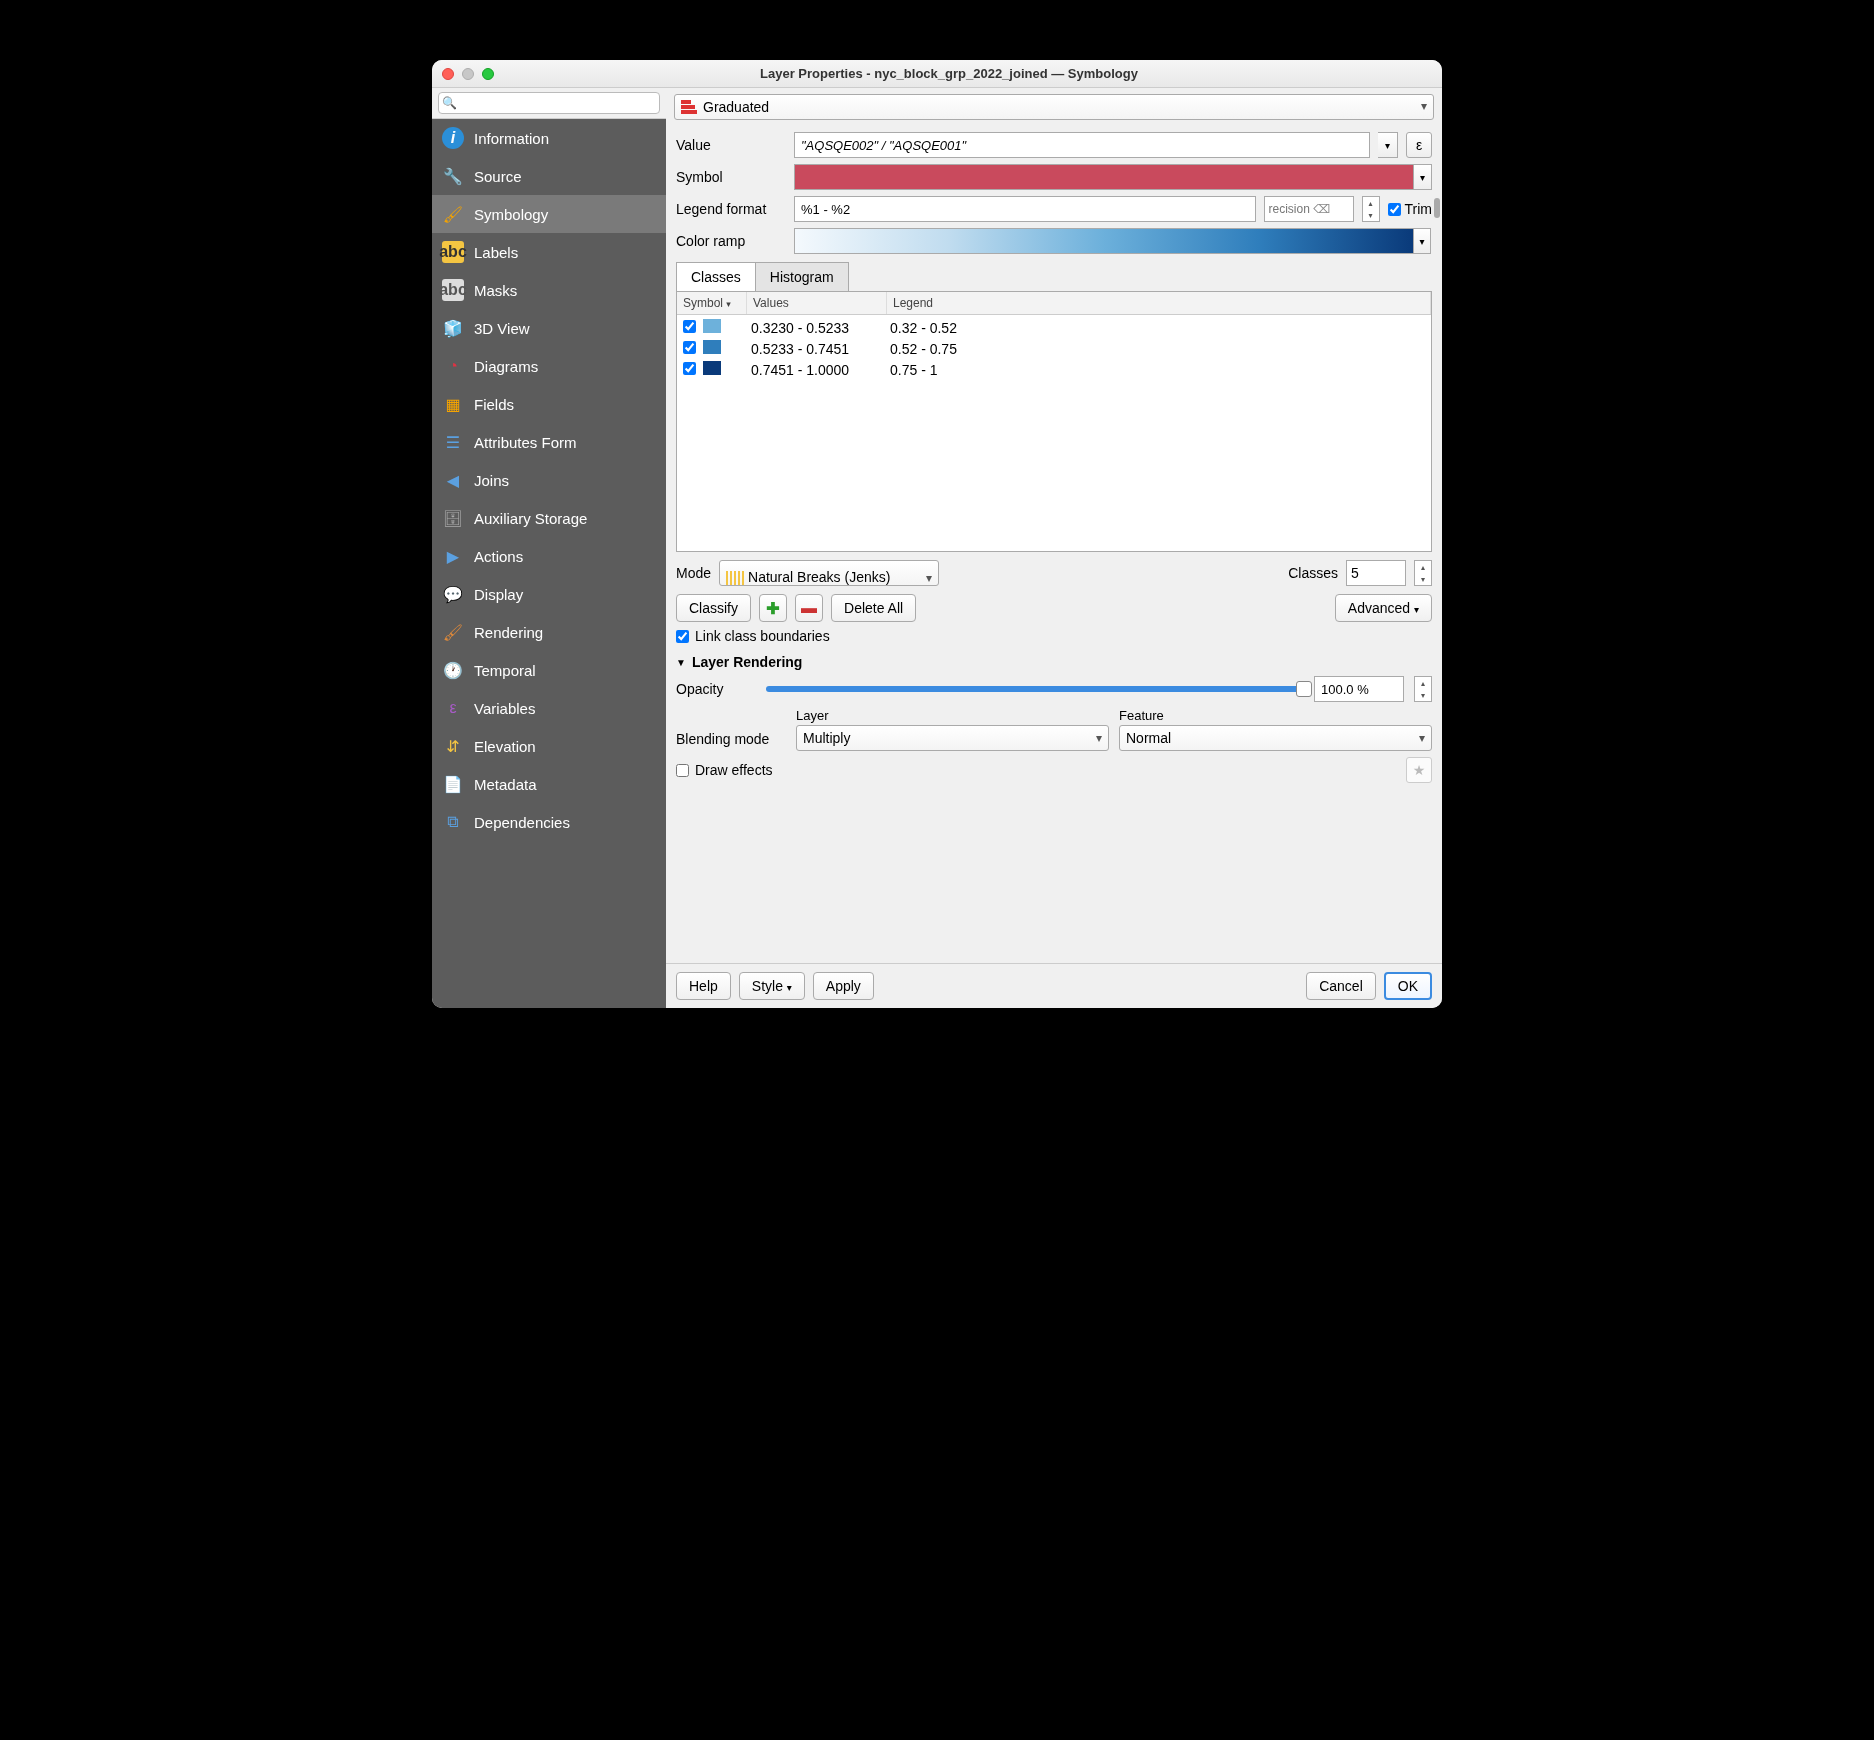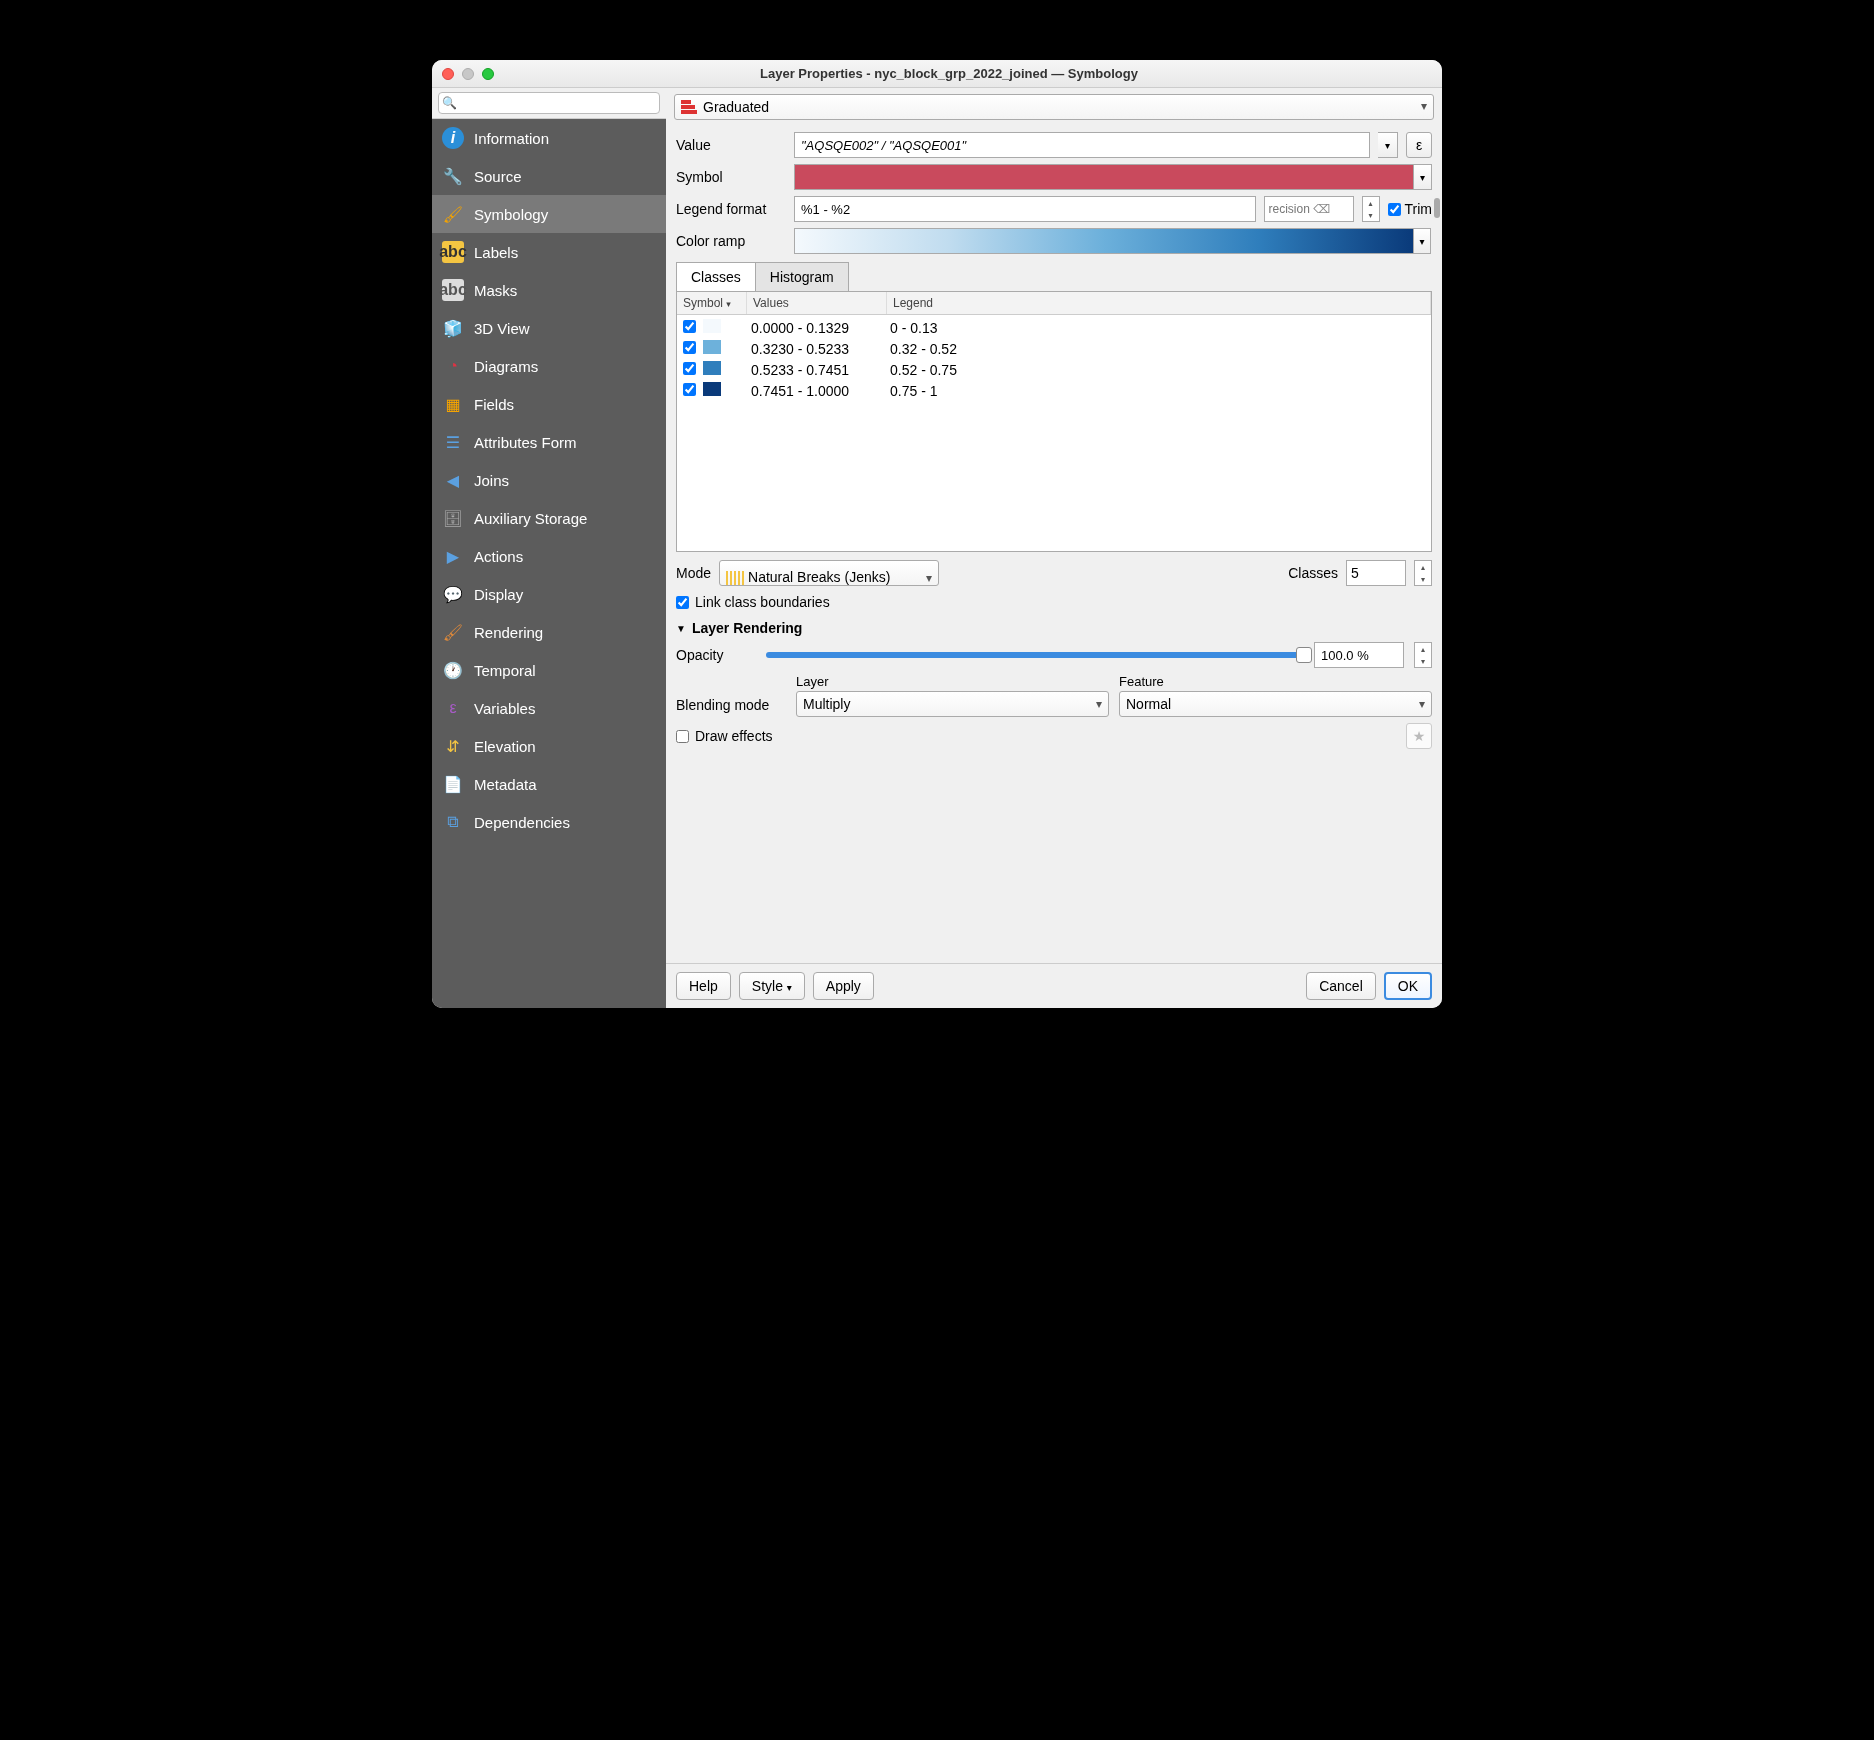--- a/index.html
+++ b/index.html
@@ -259,12 +259,6 @@
           <div class="table-body" id="table-body">
               <div class="tr">
                 <span class="td-chk"><input type="checkbox" checked="" style=""></span>
-                <span class="td-sw"><span class="sw" style="background:#f4f9fd"></span></span>
-                <span class="td-val">0.0000 - 0.1329</span>
-                <span class="td-leg">0 - 0.13</span>
-              </div>
-              <div class="tr">
-                <span class="td-chk"><input type="checkbox" checked="" style=""></span>
                 <span class="td-sw"><span class="sw" style="background:#6db1db"></span></span>
                 <span class="td-val">0.3230 - 0.5233</span>
                 <span class="td-leg">0.32 - 0.52</span>

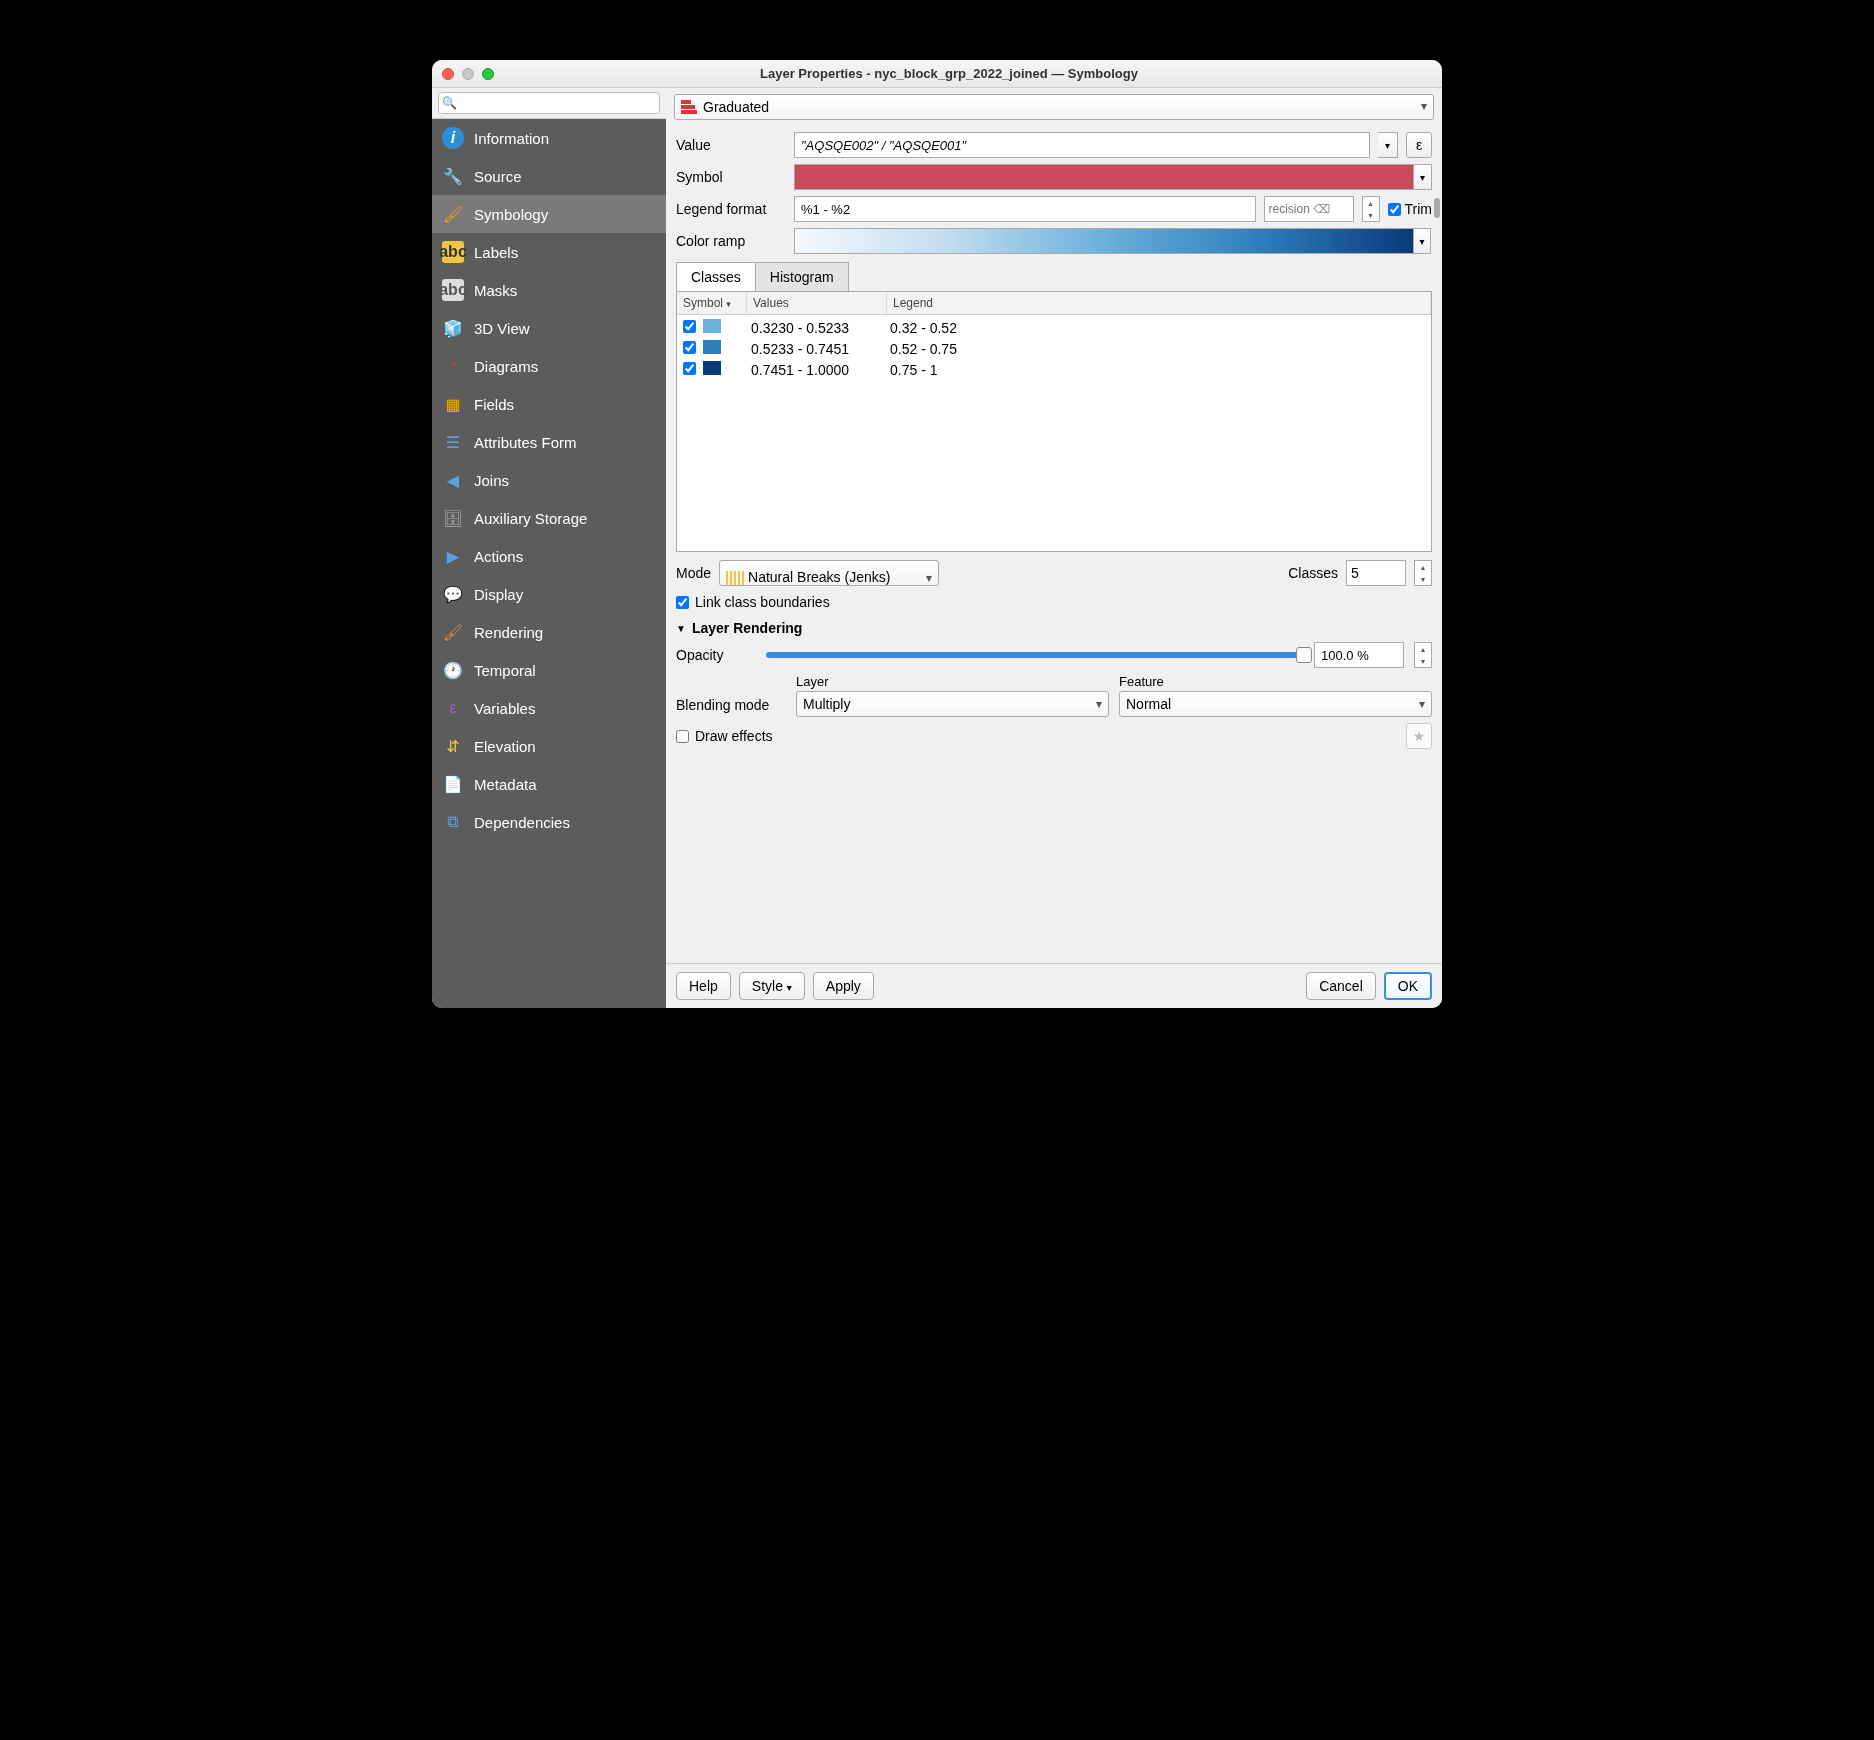--- a/index.html
+++ b/index.html
@@ -293,6 +293,18 @@
             </div>
         </div>
 
+        <div class="btn-group">
+          <button class="btn">Classify</button>
+          <div class="iconbtn">
+              <span class="plus-ico">✚</span>
+            </div>
+          <div class="iconbtn">
+              <span class="minus-ico">▬</span>
+            </div>
+          <button class="btn">Delete All</button>
+          <div style="flex:1"></div>
+          <button class="btn"><span>Advanced</span> <span style="font-size:10px;">▾</span></button>
+        </div>
 
         <label class="checkbox-row">
           <input type="checkbox" checked="" style="">

